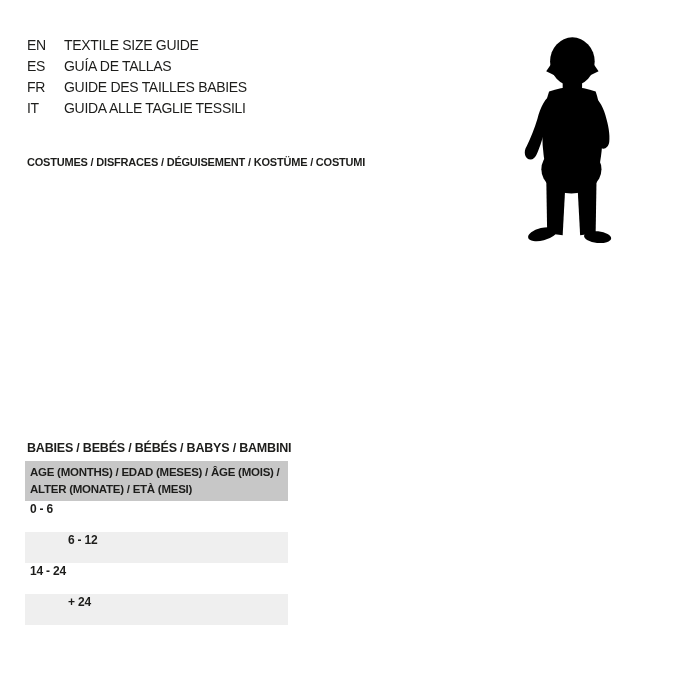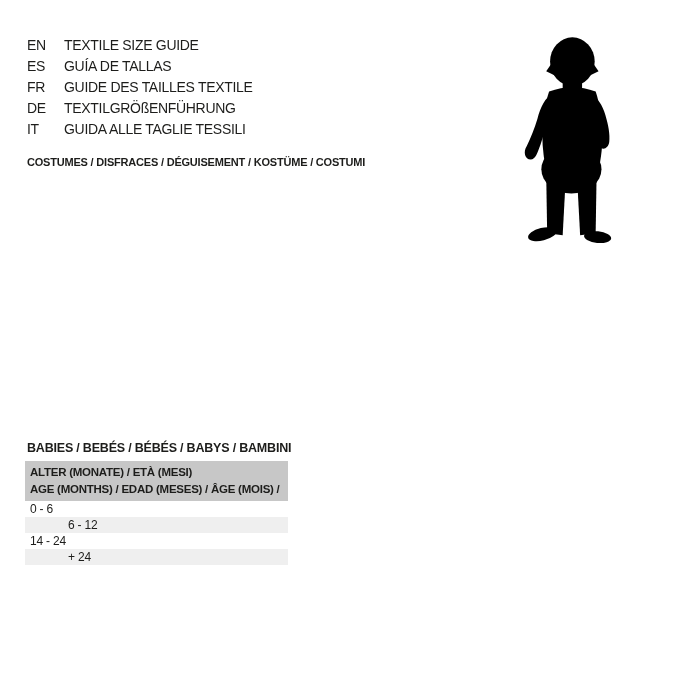--- a/index.html
+++ b/index.html
@@ -51,7 +51,7 @@
     </div>
     <div class="lang-row">
       <span class="lang-code">FR</span>
-      <span class="lang-label">GUIDE DES TAILLES TEXTILE</span>
+      <span class="lang-label">GUIDE DES TAILLES BABIES</span>
     </div>
     <div class="lang-row">
       <span class="lang-code">DE</span>

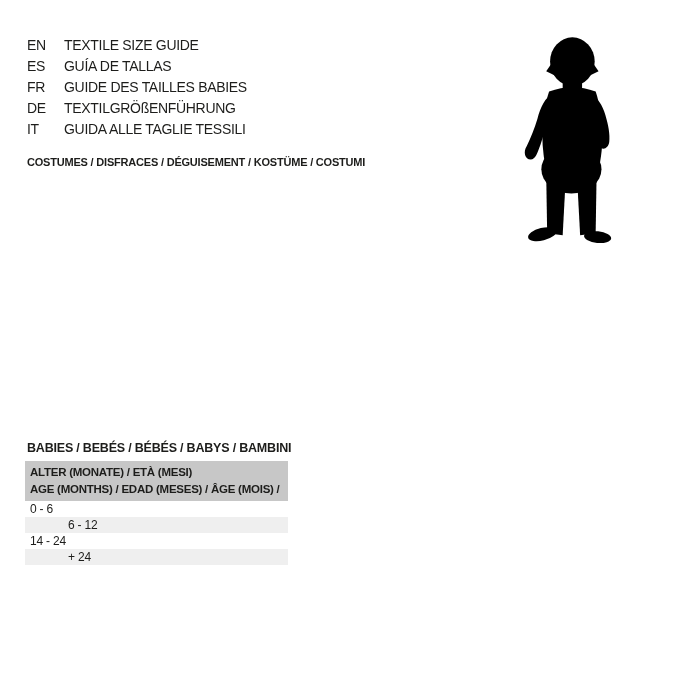--- a/index.html
+++ b/index.html
@@ -54,10 +54,6 @@
       <span class="lang-label">GUIDE DES TAILLES BABIES</span>
     </div>
     <div class="lang-row">
-      <span class="lang-code">DE</span>
-      <span class="lang-label">TEXTILGRÖßENFÜHRUNG</span>
-    </div>
-    <div class="lang-row">
       <span class="lang-code">IT</span>
       <span class="lang-label">GUIDA ALLE TAGLIE TESSILI</span>
     </div>

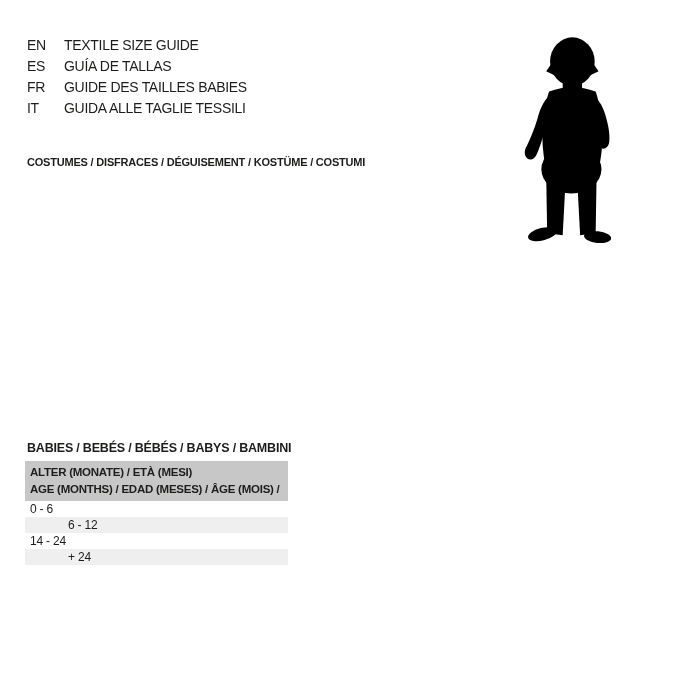--- a/index.html
+++ b/index.html
@@ -95,8 +95,8 @@
 
 <div class="size-table">
   <div class="table-header">
+    <span>AGE (MONTHS) / EDAD (MESES) / ÂGE (MOIS) /</span>
     <span>ALTER (MONATE) / ETÀ (MESI)</span>
-    <span>AGE (MONTHS) / EDAD (MESES) / ÂGE (MOIS) /</span>
   </div>
   <div>
       <div class="table-row">0 - 6</div>

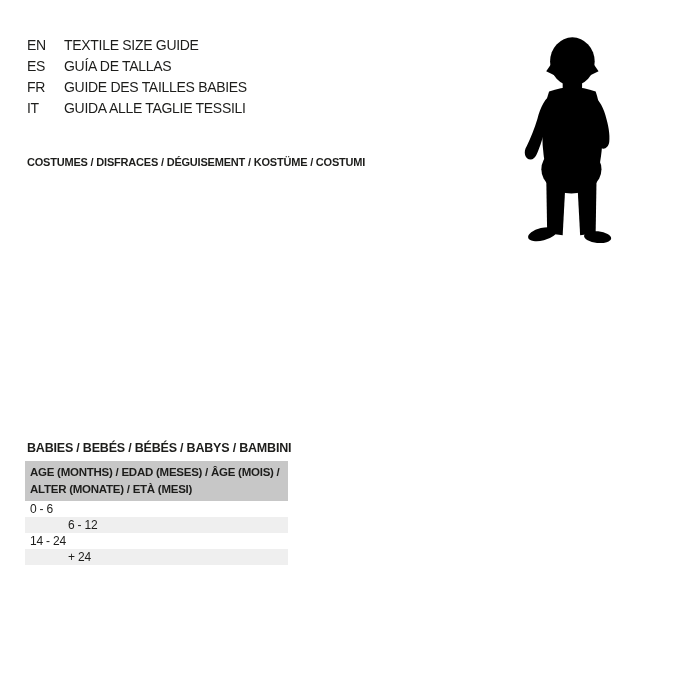--- a/index.html
+++ b/index.html
@@ -32,8 +32,8 @@
   }
   .table-header span { display:block; white-space:nowrap; }
   .table-row {
-    height:16px; line-height:17.5px;
-    padding-left:5px; font-size:12px; font-weight:400; letter-spacing:-0.2px;
+    height:31px; line-height:17.5px;
+    padding-left:5px; font-size:12px; font-weight:700; letter-spacing:-0.2px;
   }
   .table-row.alt { background:var(--row-alt-bg,#efefef);padding-left:43px; }
 </style>

